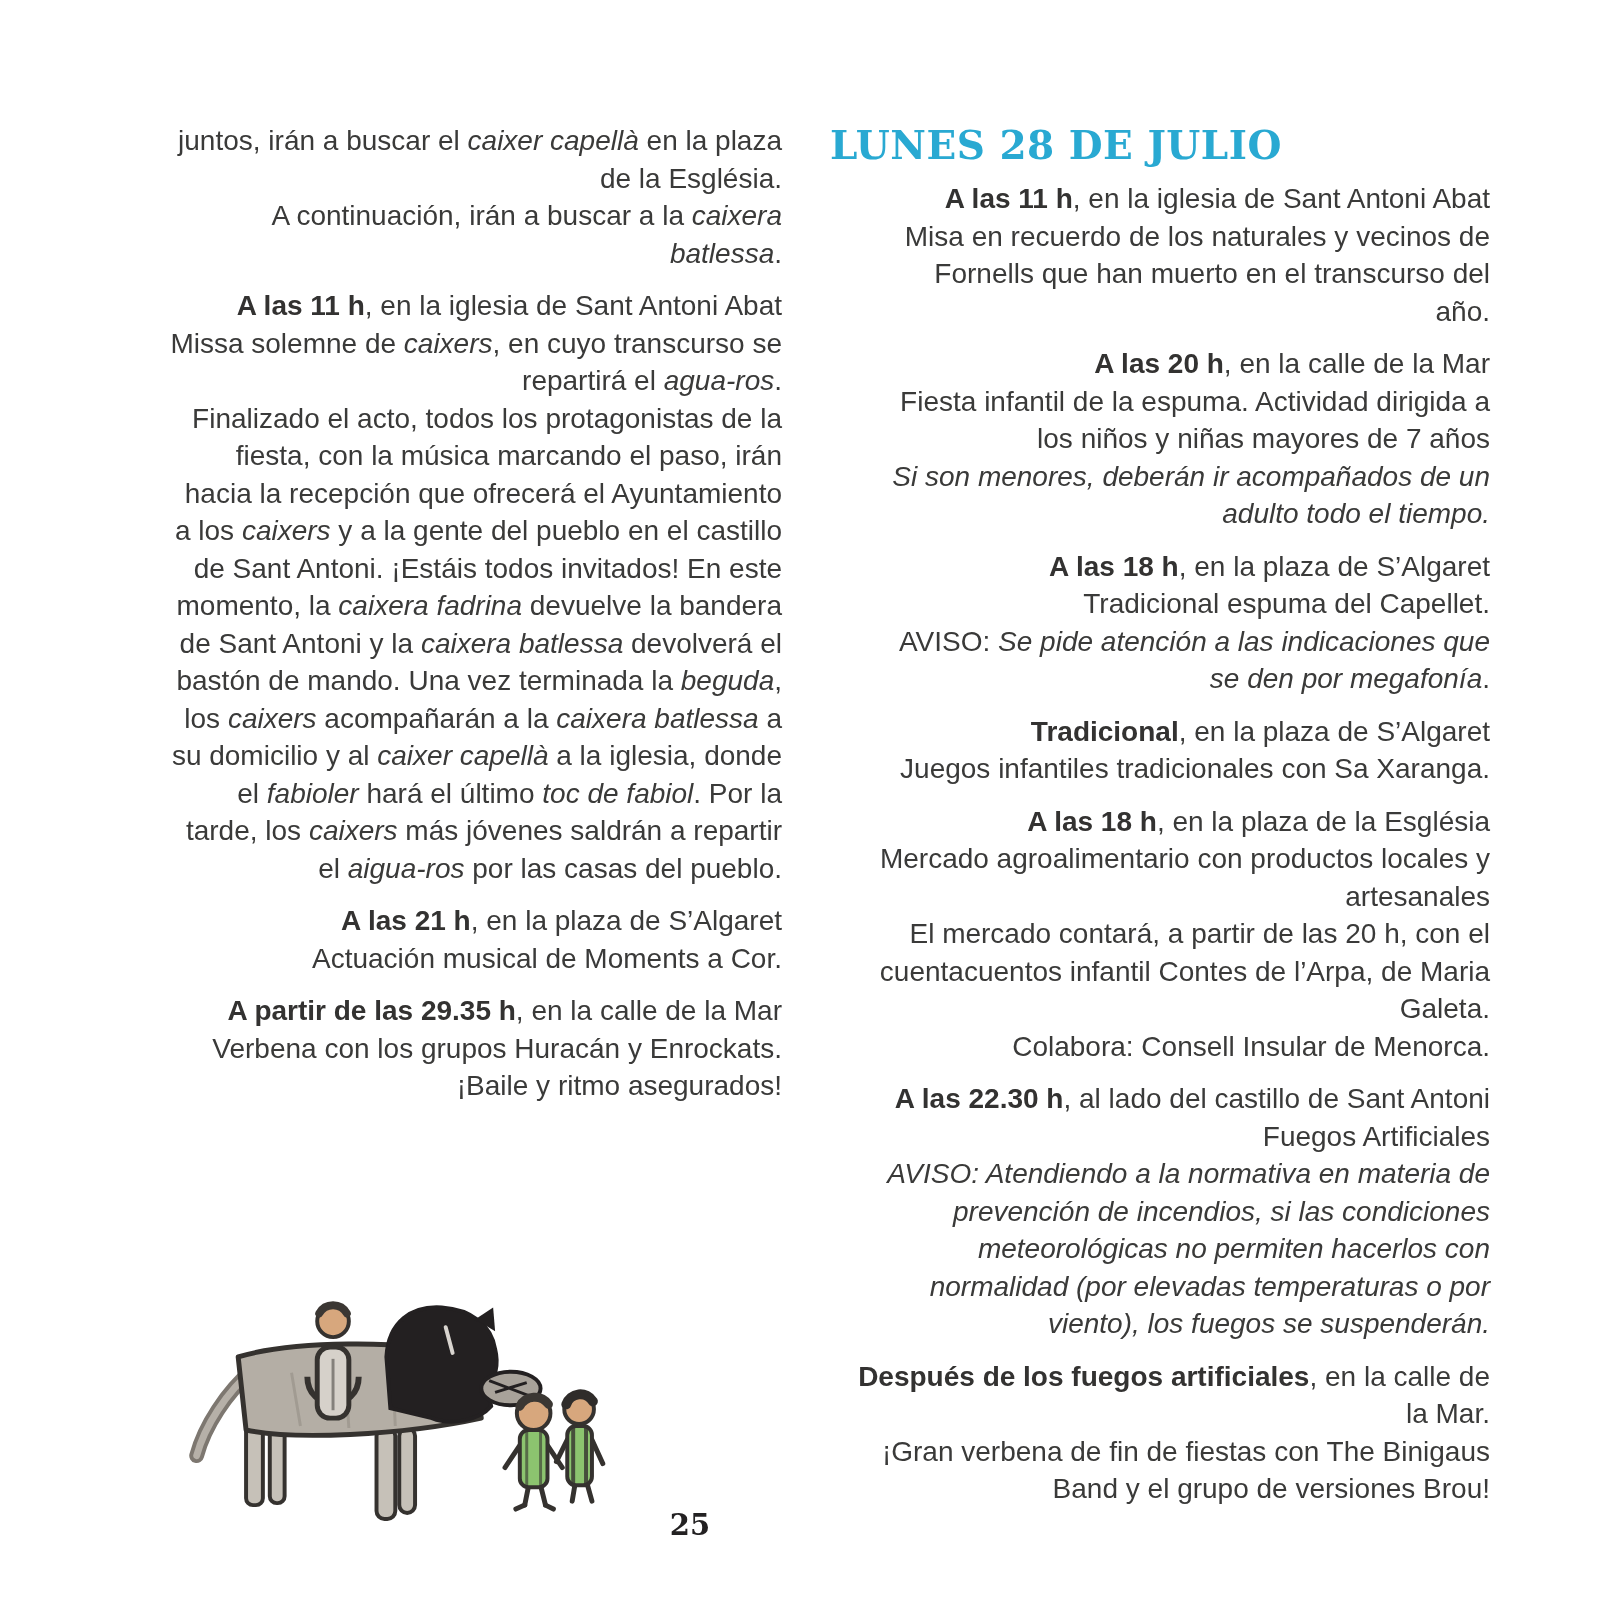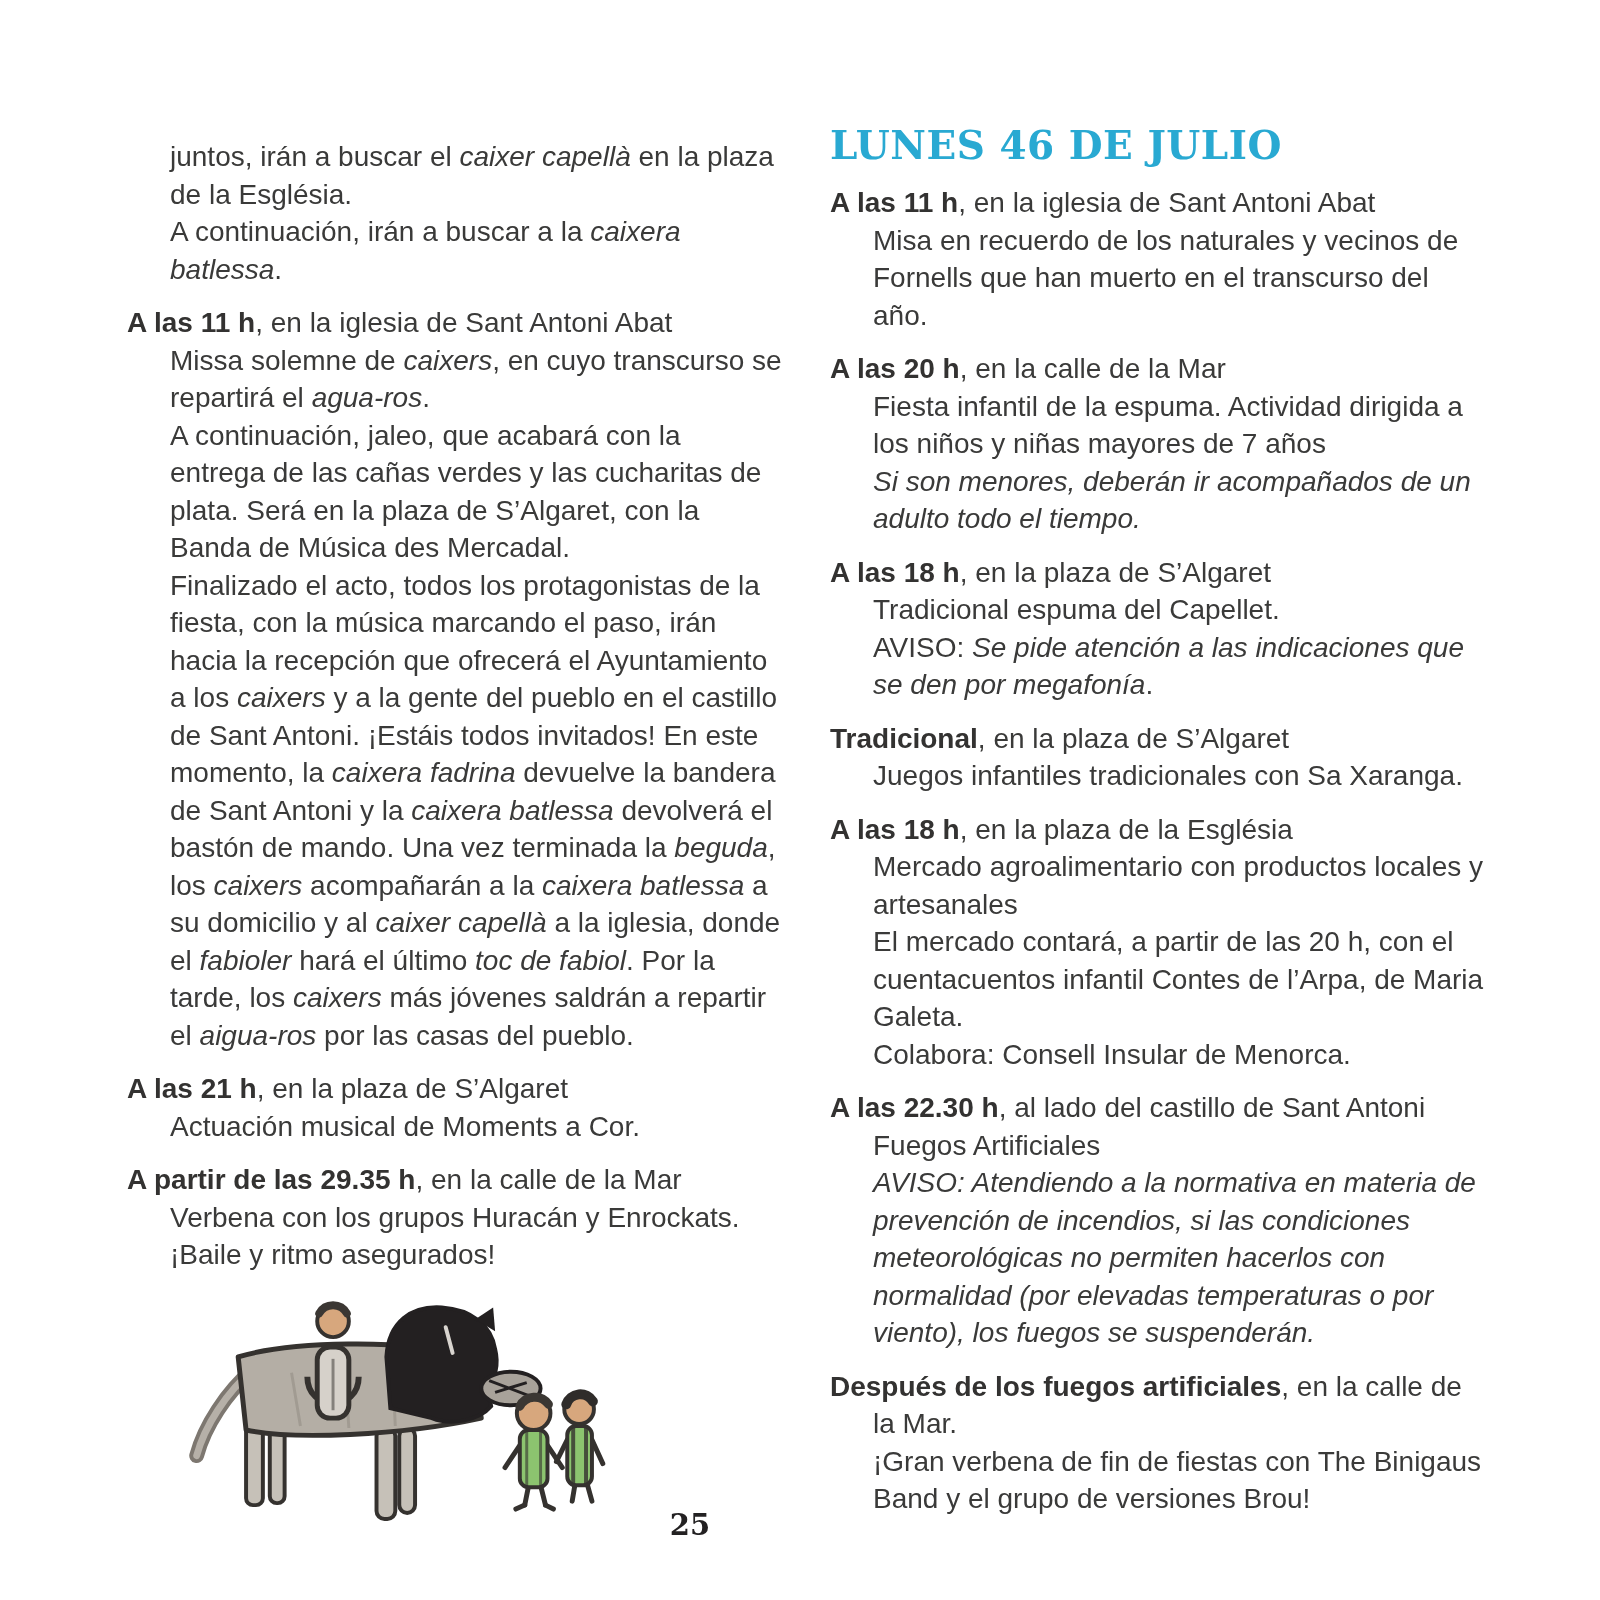--- a/index.html
+++ b/index.html
@@ -23,7 +23,7 @@
     letter-spacing:0.5px;
     margin:0 0 12px 0;
   }
-  .block{margin:16px 0 15px 0;}
+  .block{margin:0 0 15px 0;text-align:right;}
   .block:last-child{margin-bottom:0;}
   .head{margin:0;padding-left:43px;text-indent:-43px;}
   .head .time{font-weight:bold;color:#333231;}

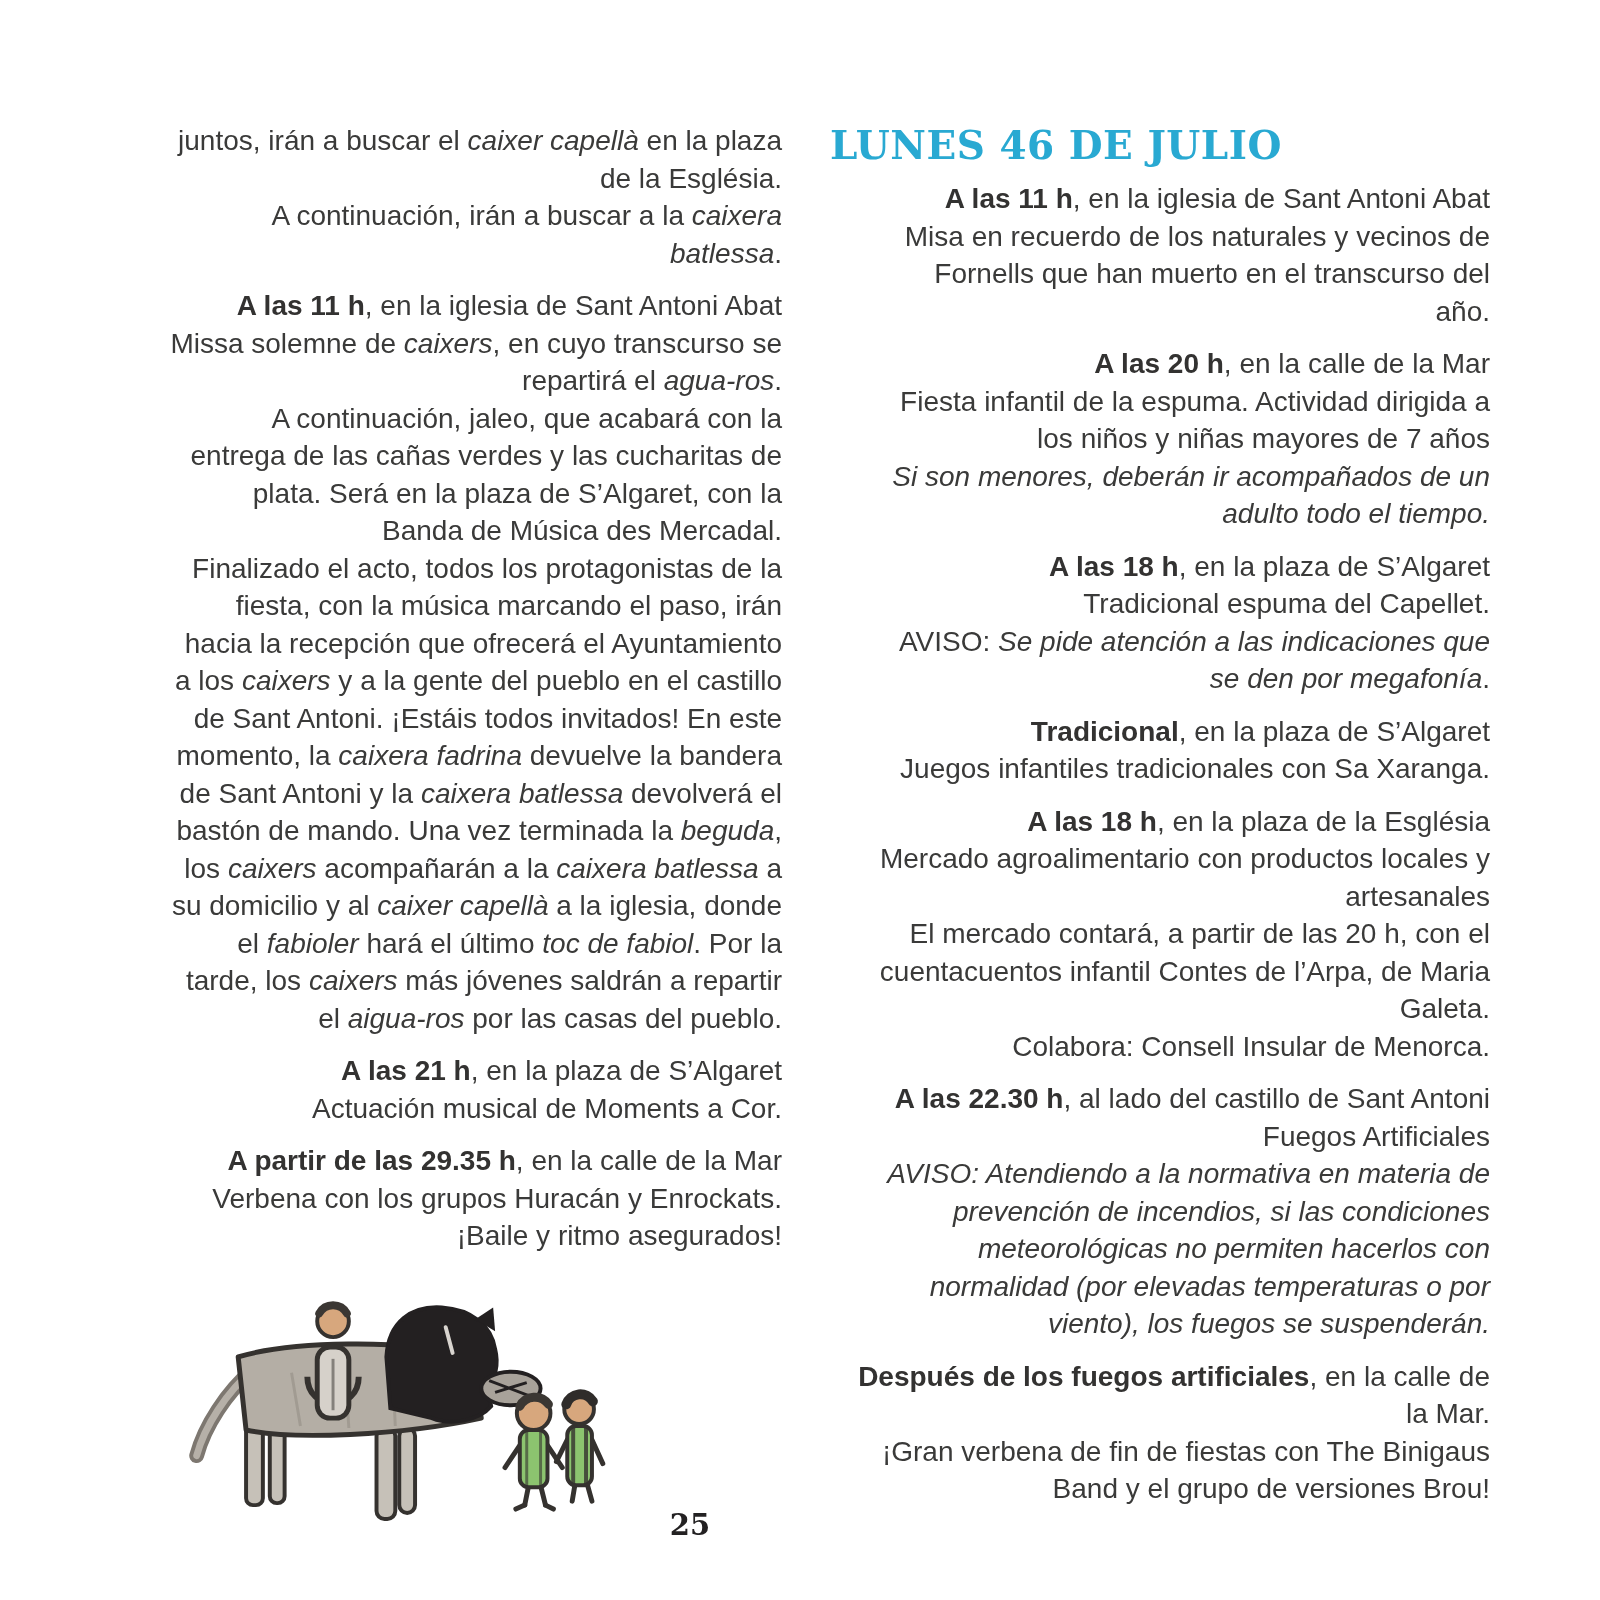--- a/index.html
+++ b/index.html
@@ -66,7 +66,7 @@
   </div>
 
   <div class="col col-right">
-    <h1 class="day-heading">LUNES 46 DE JULIO</h1>
+    <h1 class="day-heading">LUNES 28 DE JULIO</h1>
 
     <div class="block">
       <p class="head"><strong class="time">A las 11 h</strong><span>, en la iglesia de Sant Antoni Abat</span></p>

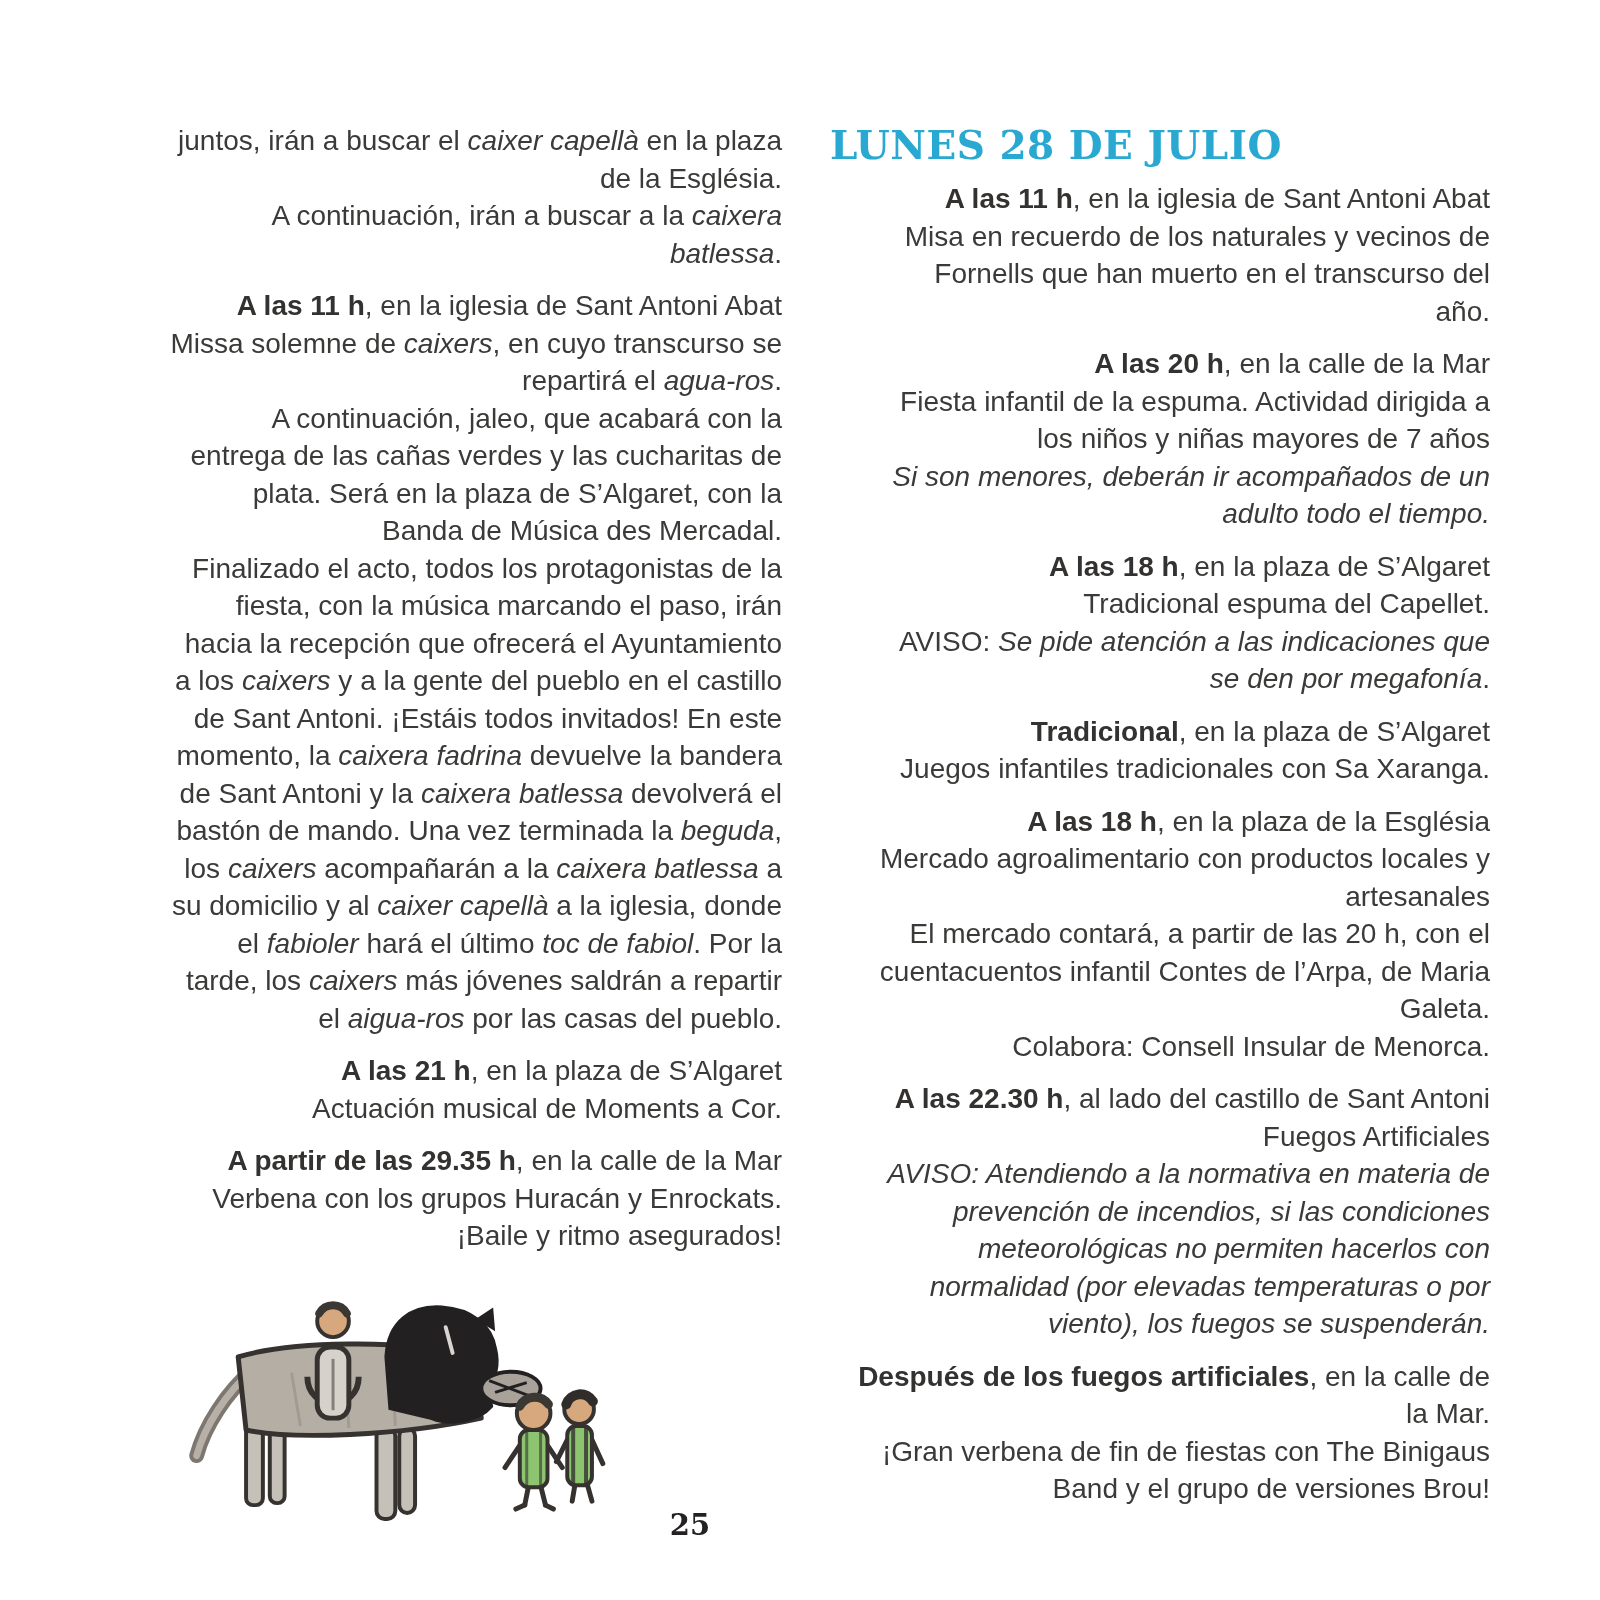--- a/index.html
+++ b/index.html
@@ -52,7 +52,6 @@
     <div class="block">
       <p class="head"><strong class="time">A las 11 h</strong><span>, en la iglesia de Sant Antoni Abat</span></p>
       <p class="para"><span>Missa solemne de </span><span class="it">caixers</span><span>, en cuyo transcurso se repartirá el </span><span class="it">agua-ros</span><span>.</span></p>
-      <p class="para"><span>A continuación, jaleo, que acabará con la entrega de las cañas verdes y las cucharitas de plata. Será en la plaza de S’Algaret, con la Banda de Música des Mercadal.</span></p>
       <p class="para"><span>Finalizado el acto, todos los protagonistas de la fiesta, con la música marcando el paso, irán hacia la recepción que ofrecerá el Ayuntamiento a los </span><span class="it">caixers</span><span> y a la gente del pueblo en el castillo de Sant Antoni. ¡Estáis todos invitados! En este momento, la </span><span class="it">caixera fadrina</span><span> devuelve la bandera de Sant Antoni y la </span><span class="it">caixera batlessa</span><span> devolverá el bastón de mando. Una vez terminada la </span><span class="it">beguda</span><span>, los </span><span class="it">caixers</span><span> acompañarán a la </span><span class="it">caixera batlessa</span><span> a su domicilio y al </span><span class="it">caixer capellà</span><span> a la iglesia, donde el </span><span class="it">fabioler</span><span> hará el último </span><span class="it">toc de fabiol</span><span>. Por la tarde, los </span><span class="it">caixers</span><span> más jóvenes saldrán a repartir el </span><span class="it">aigua-ros</span><span> por las casas del pueblo.</span></p>
     </div>
     <div class="block">

